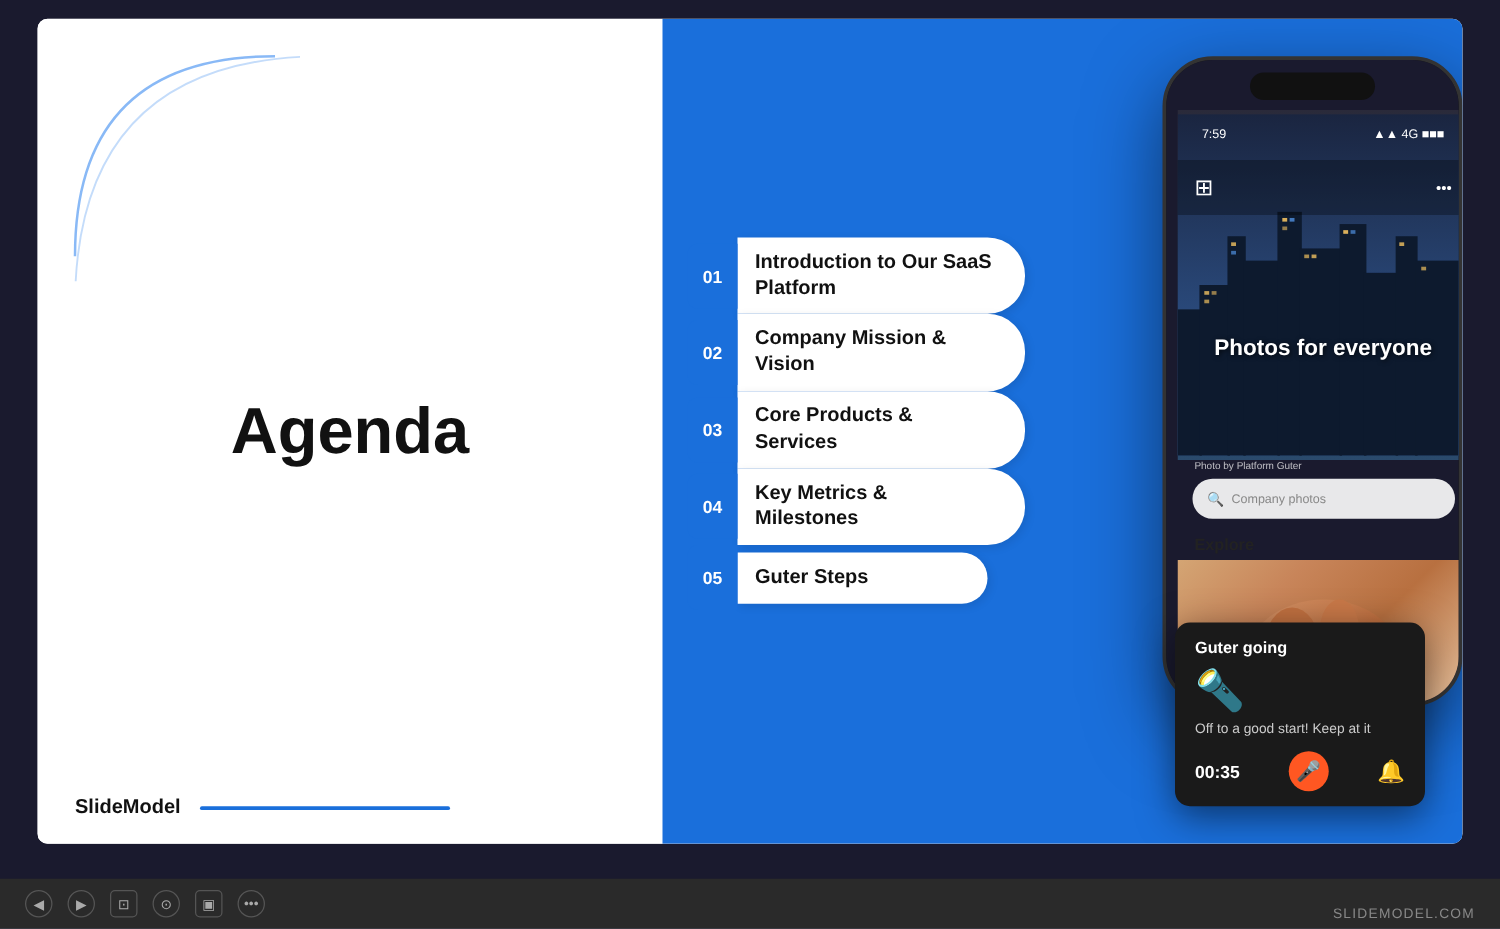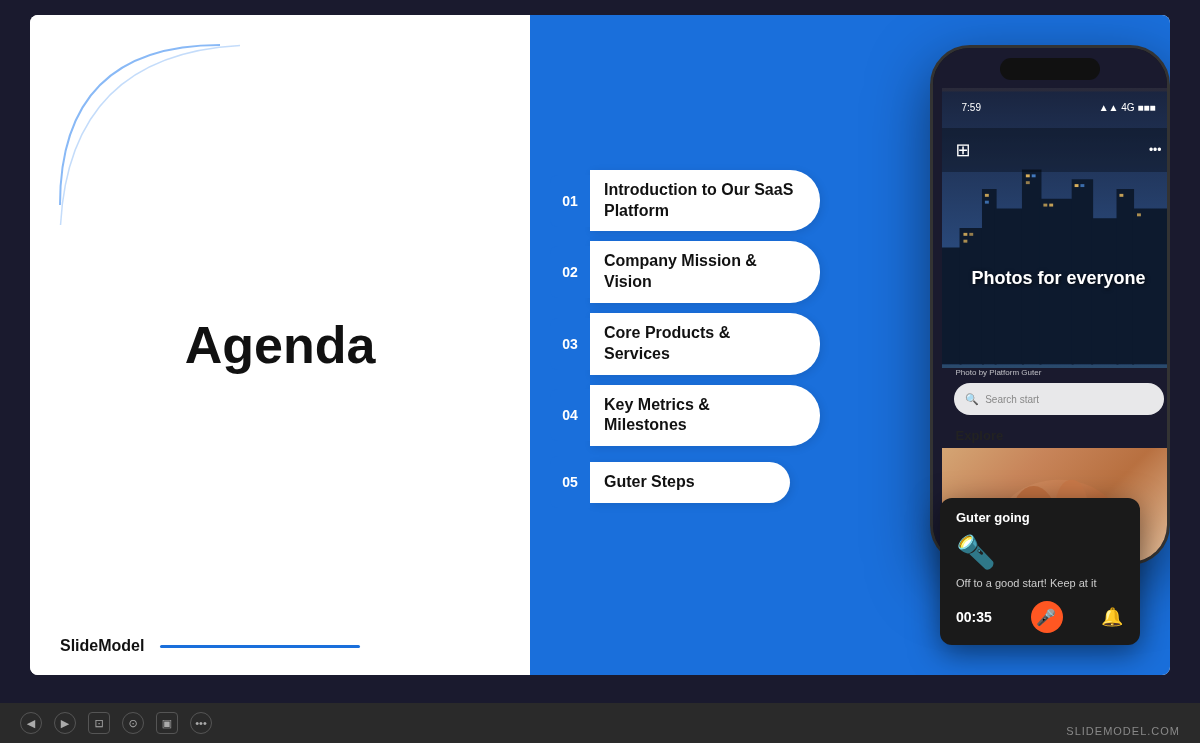--- a/index.html
+++ b/index.html
@@ -94,7 +94,6 @@
       display: flex;
       flex-direction: column;
       justify-content: center;
-      gap: 10px;
       padding: 20px 0 32px 20px;
       z-index: 5;
     }

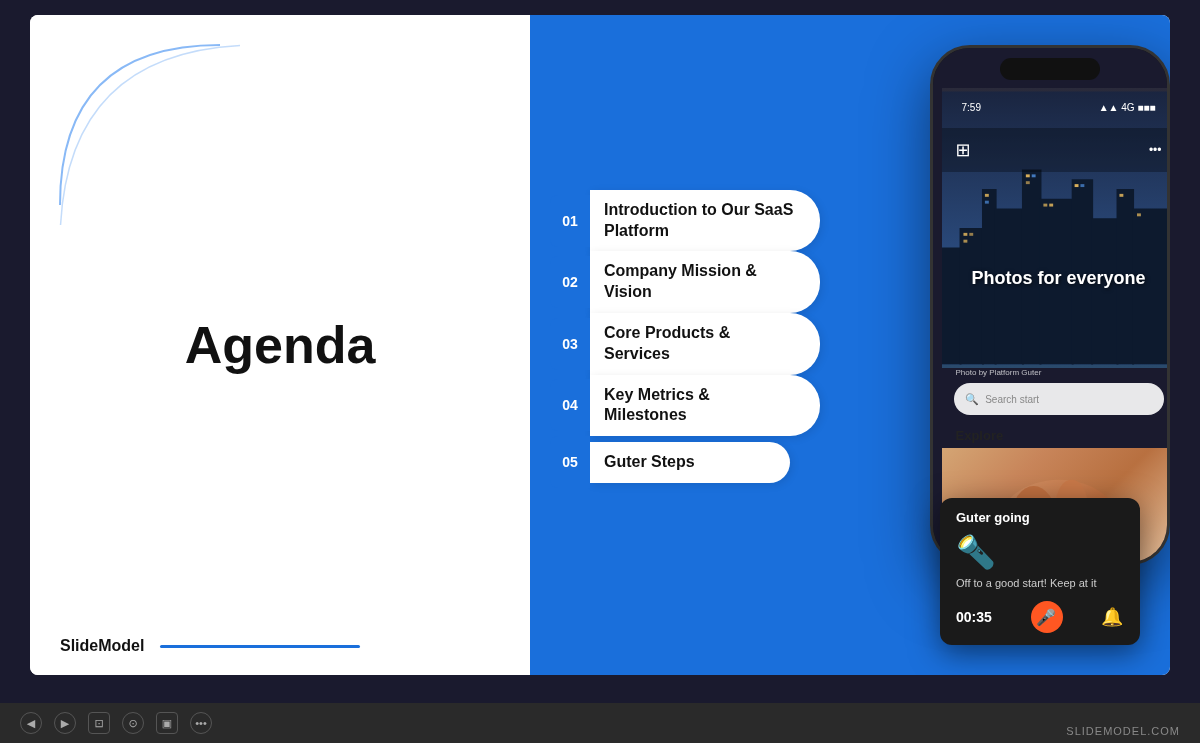--- a/index.html
+++ b/index.html
@@ -479,7 +479,7 @@
 
             <div class="phone-search">
               <span style="margin-right:6px;color:#888;">🔍</span>
-              <span style="color:#888;font-size:10px;">Search start</span>
+              <span style="color:#888;font-size:10px;">Company photos</span>
             </div>
 
             <div class="phone-explore">Explore</div>

